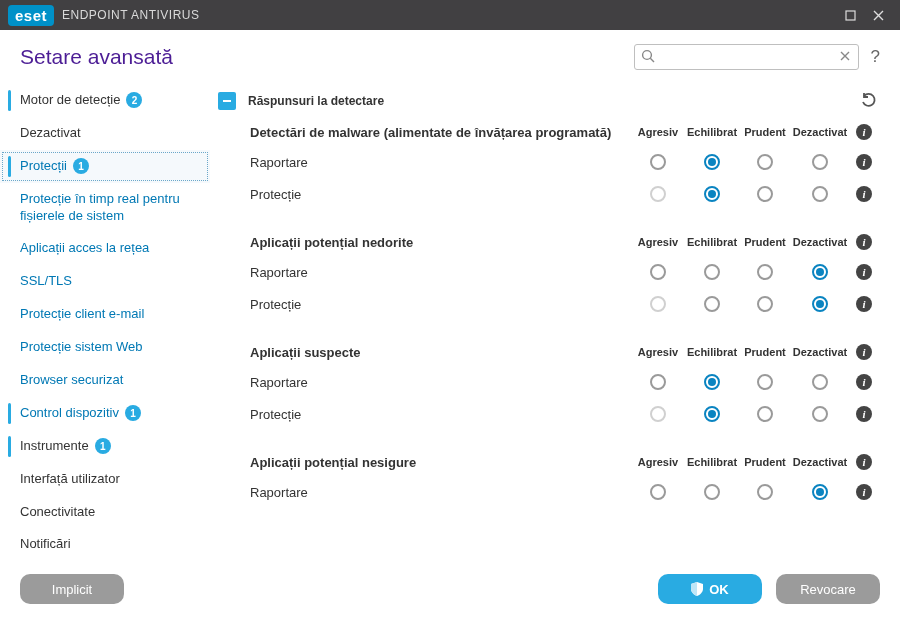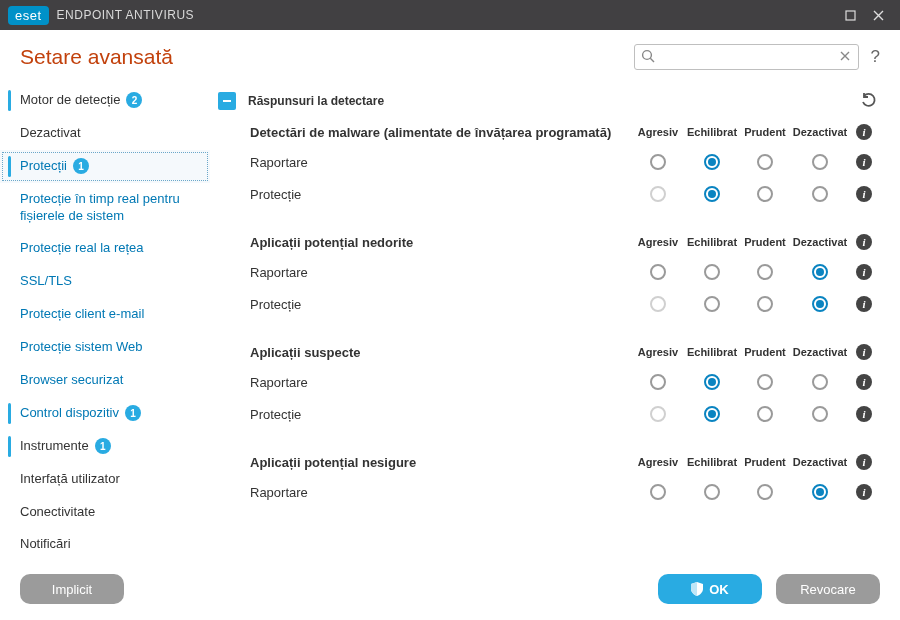--- a/index.html
+++ b/index.html
@@ -7,7 +7,7 @@
 
 
 .titlebar { height: 30px; background: #414042; color: #fff; display: flex; align-items: center; padding: 0 8px; font-size: 12px; }
-.titlebar .brand-badge { background: #0091c8; color: #fff; font-weight: 400; font-size: 13px; padding: 2px 7px; border-radius: 4px; letter-spacing: 0.5px; }
+.titlebar .brand-badge { background: #0091c8; color: #fff; font-weight: 700; font-size: 15px; padding: 2px 7px; border-radius: 4px; letter-spacing: 0.5px; }
 .titlebar .brand-text { margin-left: 8px; color: #d9d9d9; letter-spacing: 0.5px; font-size: 12px; }
 .titlebar .spacer { flex: 1; }
 .titlebar .win-btn { width: 28px; height: 30px; display: flex; align-items: center; justify-content: center; color: #ddd; cursor: pointer; }

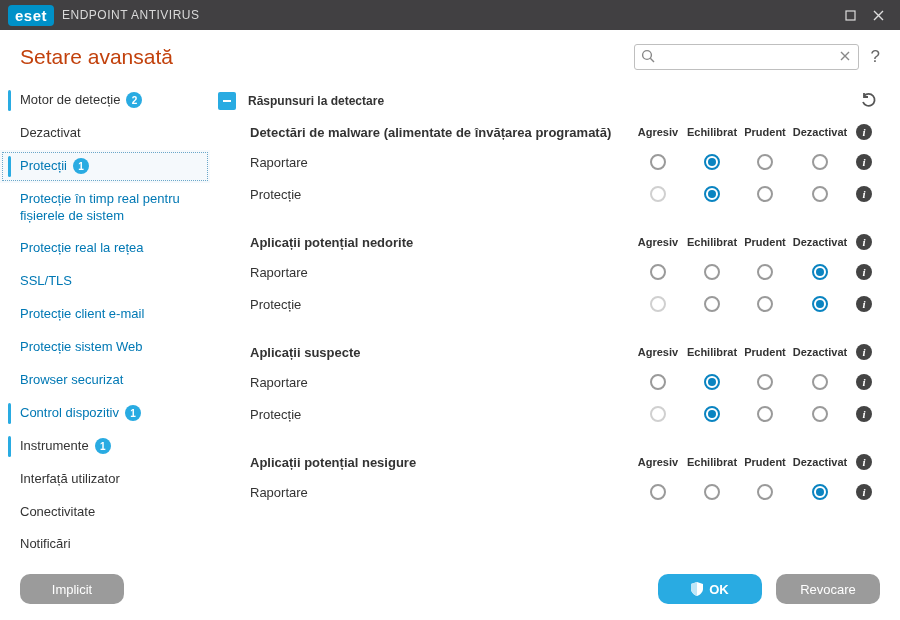--- a/index.html
+++ b/index.html
@@ -14,7 +14,7 @@
 
 
 .header { display: flex; align-items: center; padding: 14px 20px 10px 20px; }
-.header .page-title { font-size: 21px; color: #c2410c; font-weight: 400; }
+.header .page-title { font-size: 21px; color: #4c1d95; font-weight: 400; }
 .header .spacer { flex: 1; }
 .searchbox { position: relative; width: 225px; }
 .searchbox input { width: 100%; height: 26px; border: 1px solid #bfbfbf; border-radius: 3px; padding: 0 26px 0 26px; font-size: 12px; background: #fff; color: #333; outline: none; }

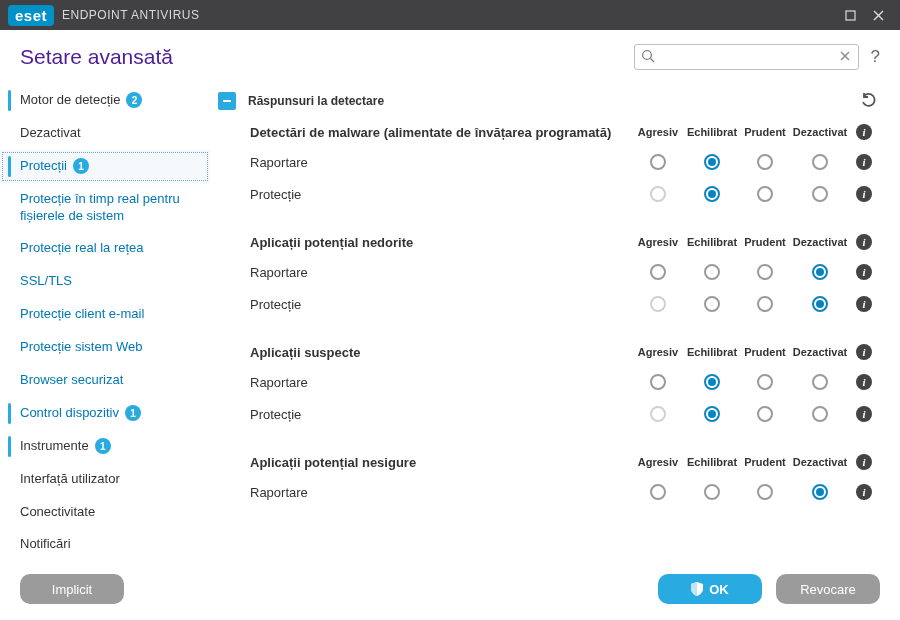--- a/index.html
+++ b/index.html
@@ -133,7 +133,7 @@
         <span>Protecție în timp real pentru fișierele de sistem</span>
       </div>
       <div class="side-item sub active">
-        <span>Protecție real la rețea</span>
+        <span>Aplicații acces la rețea</span>
       </div>
       <div class="side-item sub active">
         <span>SSL/TLS</span>

